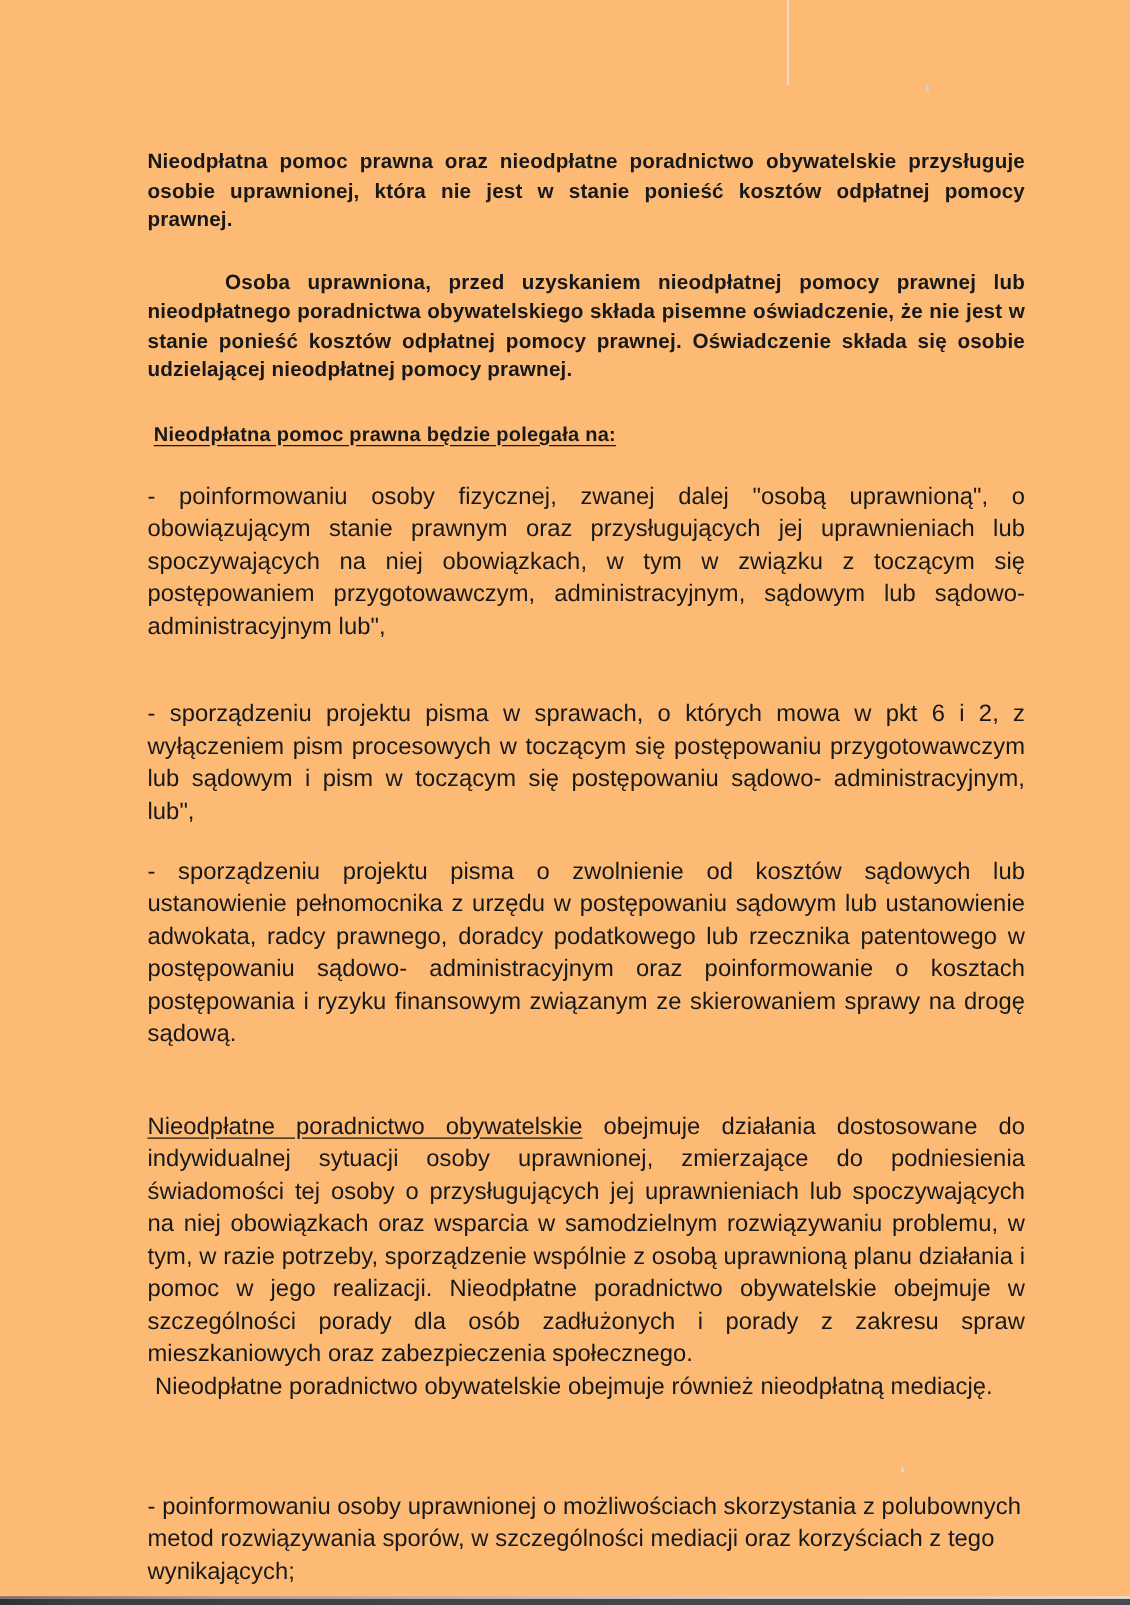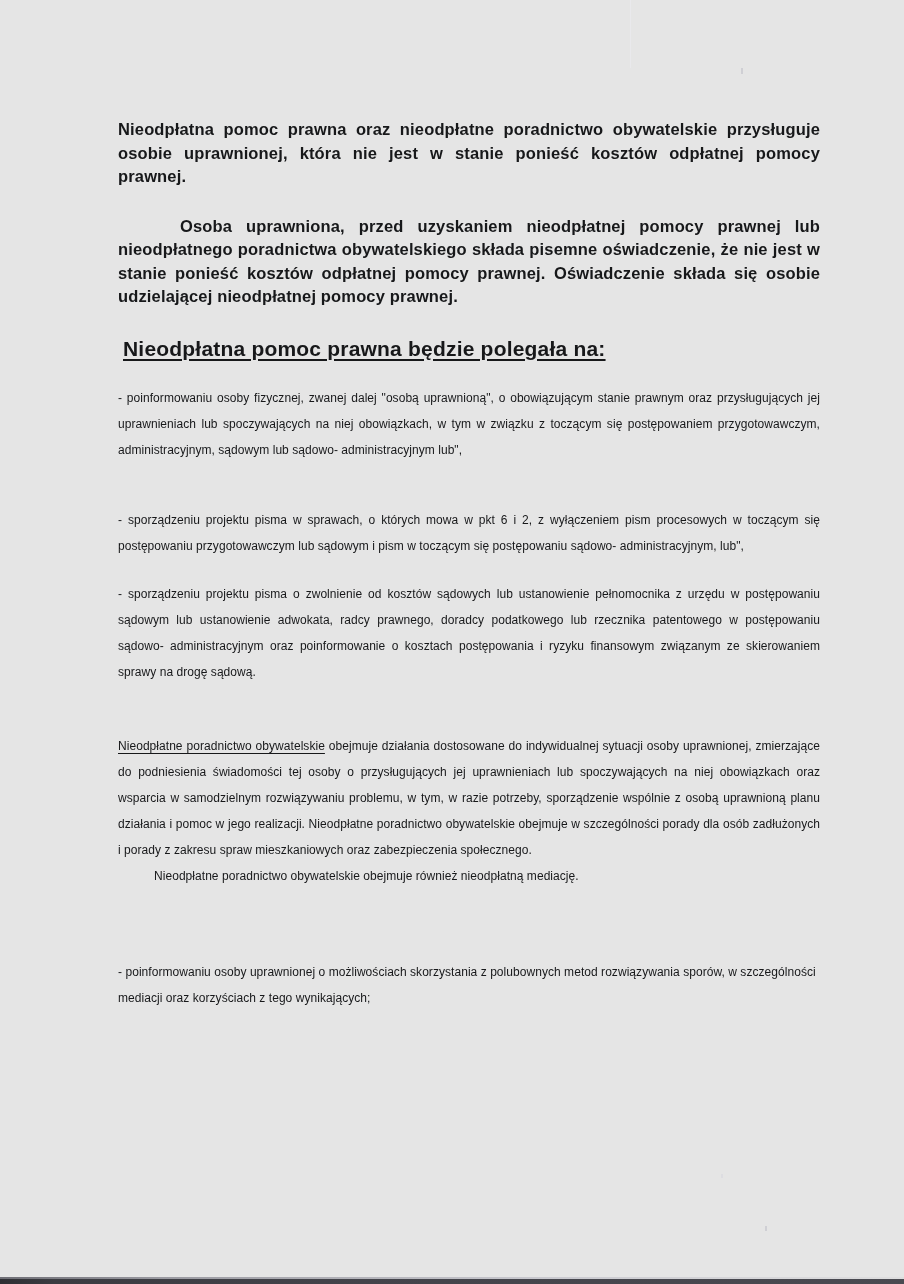--- a/index.html
+++ b/index.html
@@ -14,7 +14,7 @@
     width: 904px;
     height: 1284px;
     margin: 0;
-    background: #e5e5e5;
+    background: #fdba74;
     overflow: hidden;
     font-family: "Liberation Sans", "DejaVu Sans", sans-serif;
     color: #17181a;

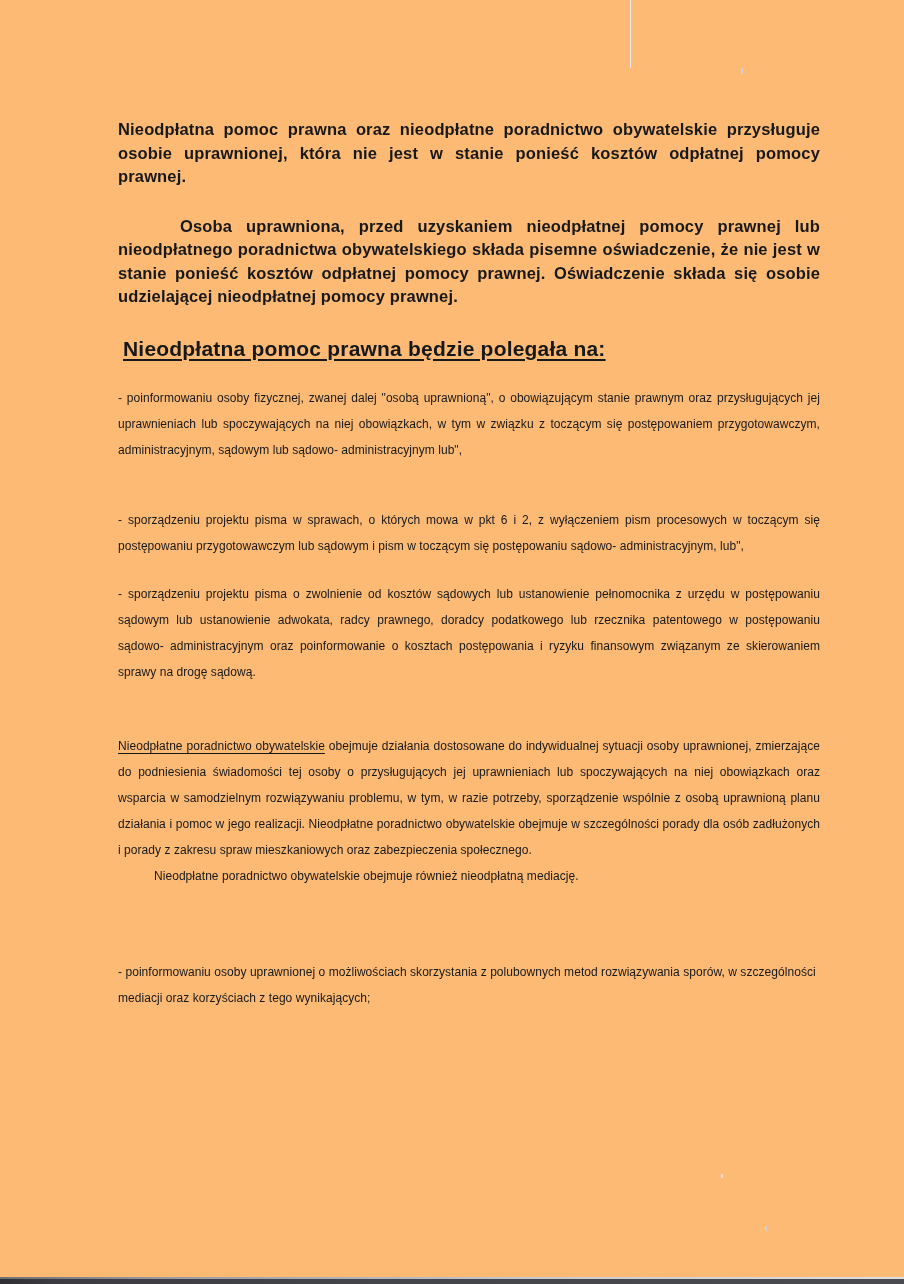--- a/index.html
+++ b/index.html
@@ -99,7 +99,7 @@
 
   .heading {
     font-weight: bold;
-    font-size: 21px;
+    font-size: 16px;
     line-height: 24px;
     letter-spacing: 0.2px;
   }

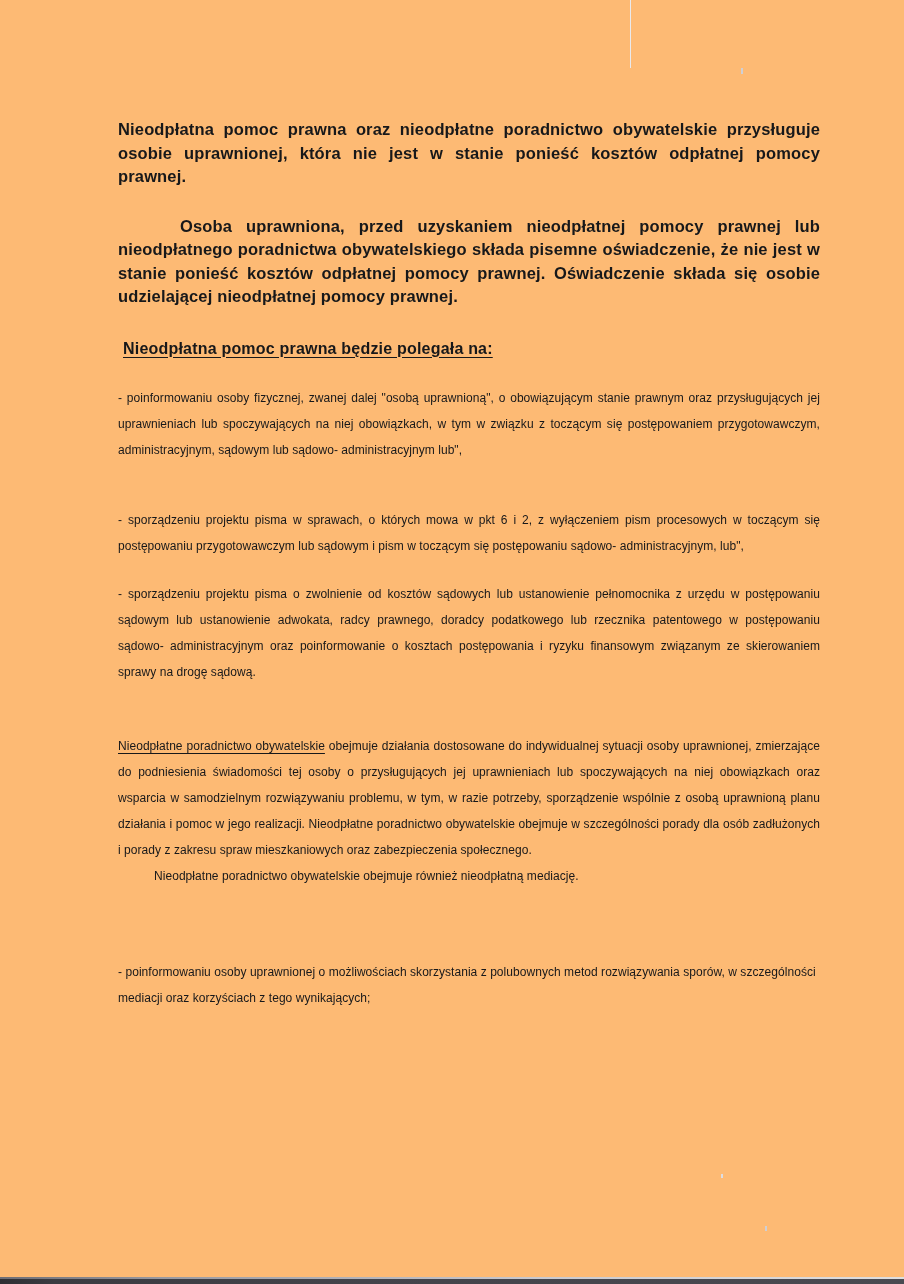--- a/index.html
+++ b/index.html
@@ -78,7 +78,7 @@
 
   .para-body {
     font-weight: normal;
-    font-size: 12px;
+    font-size: 19px;
     line-height: 26px;
     text-align: justify;
     letter-spacing: 0.05px;

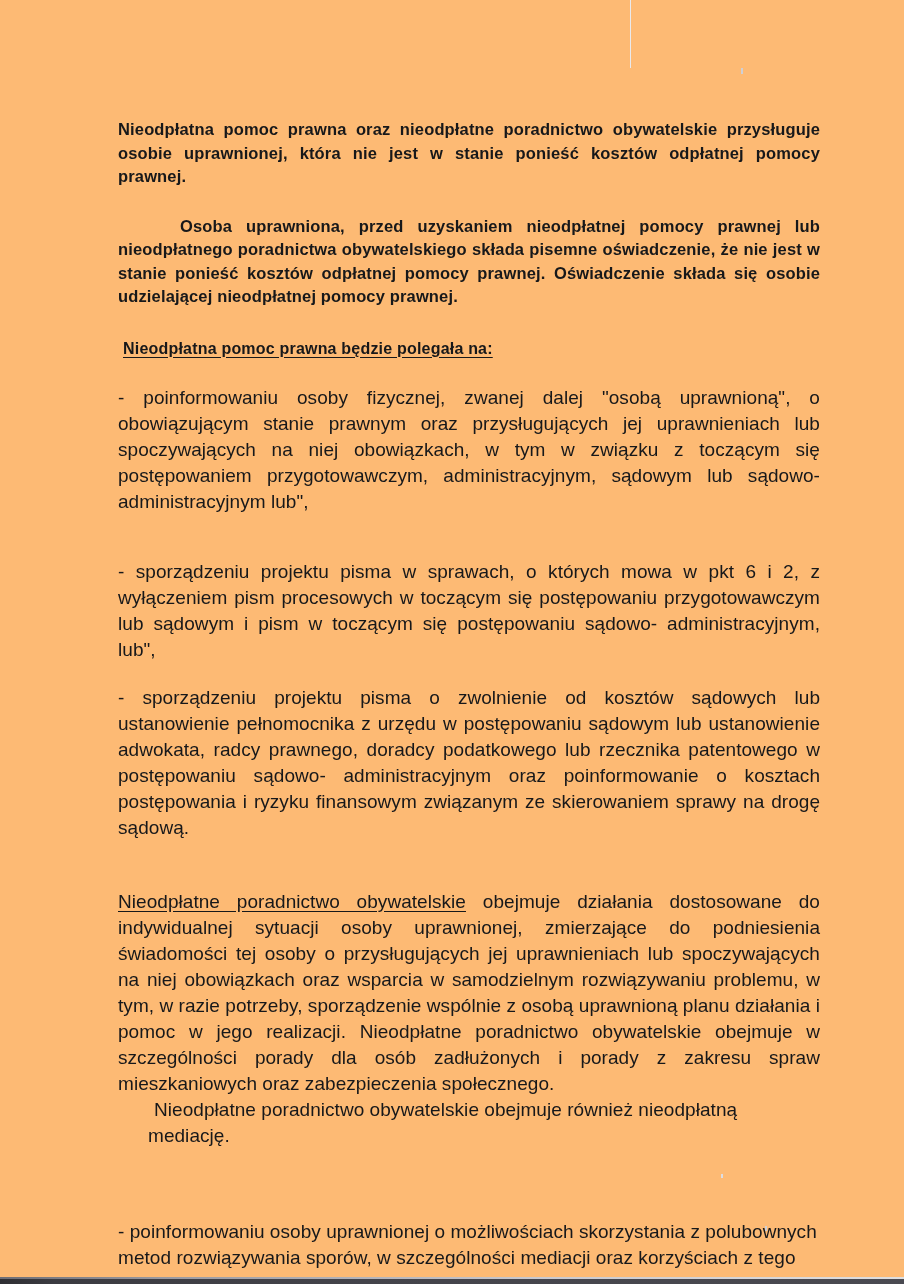--- a/index.html
+++ b/index.html
@@ -94,7 +94,6 @@
 
   .indent-small {
     text-indent: 6px;
-    margin-left: 30px;
   }
 
   .heading {

